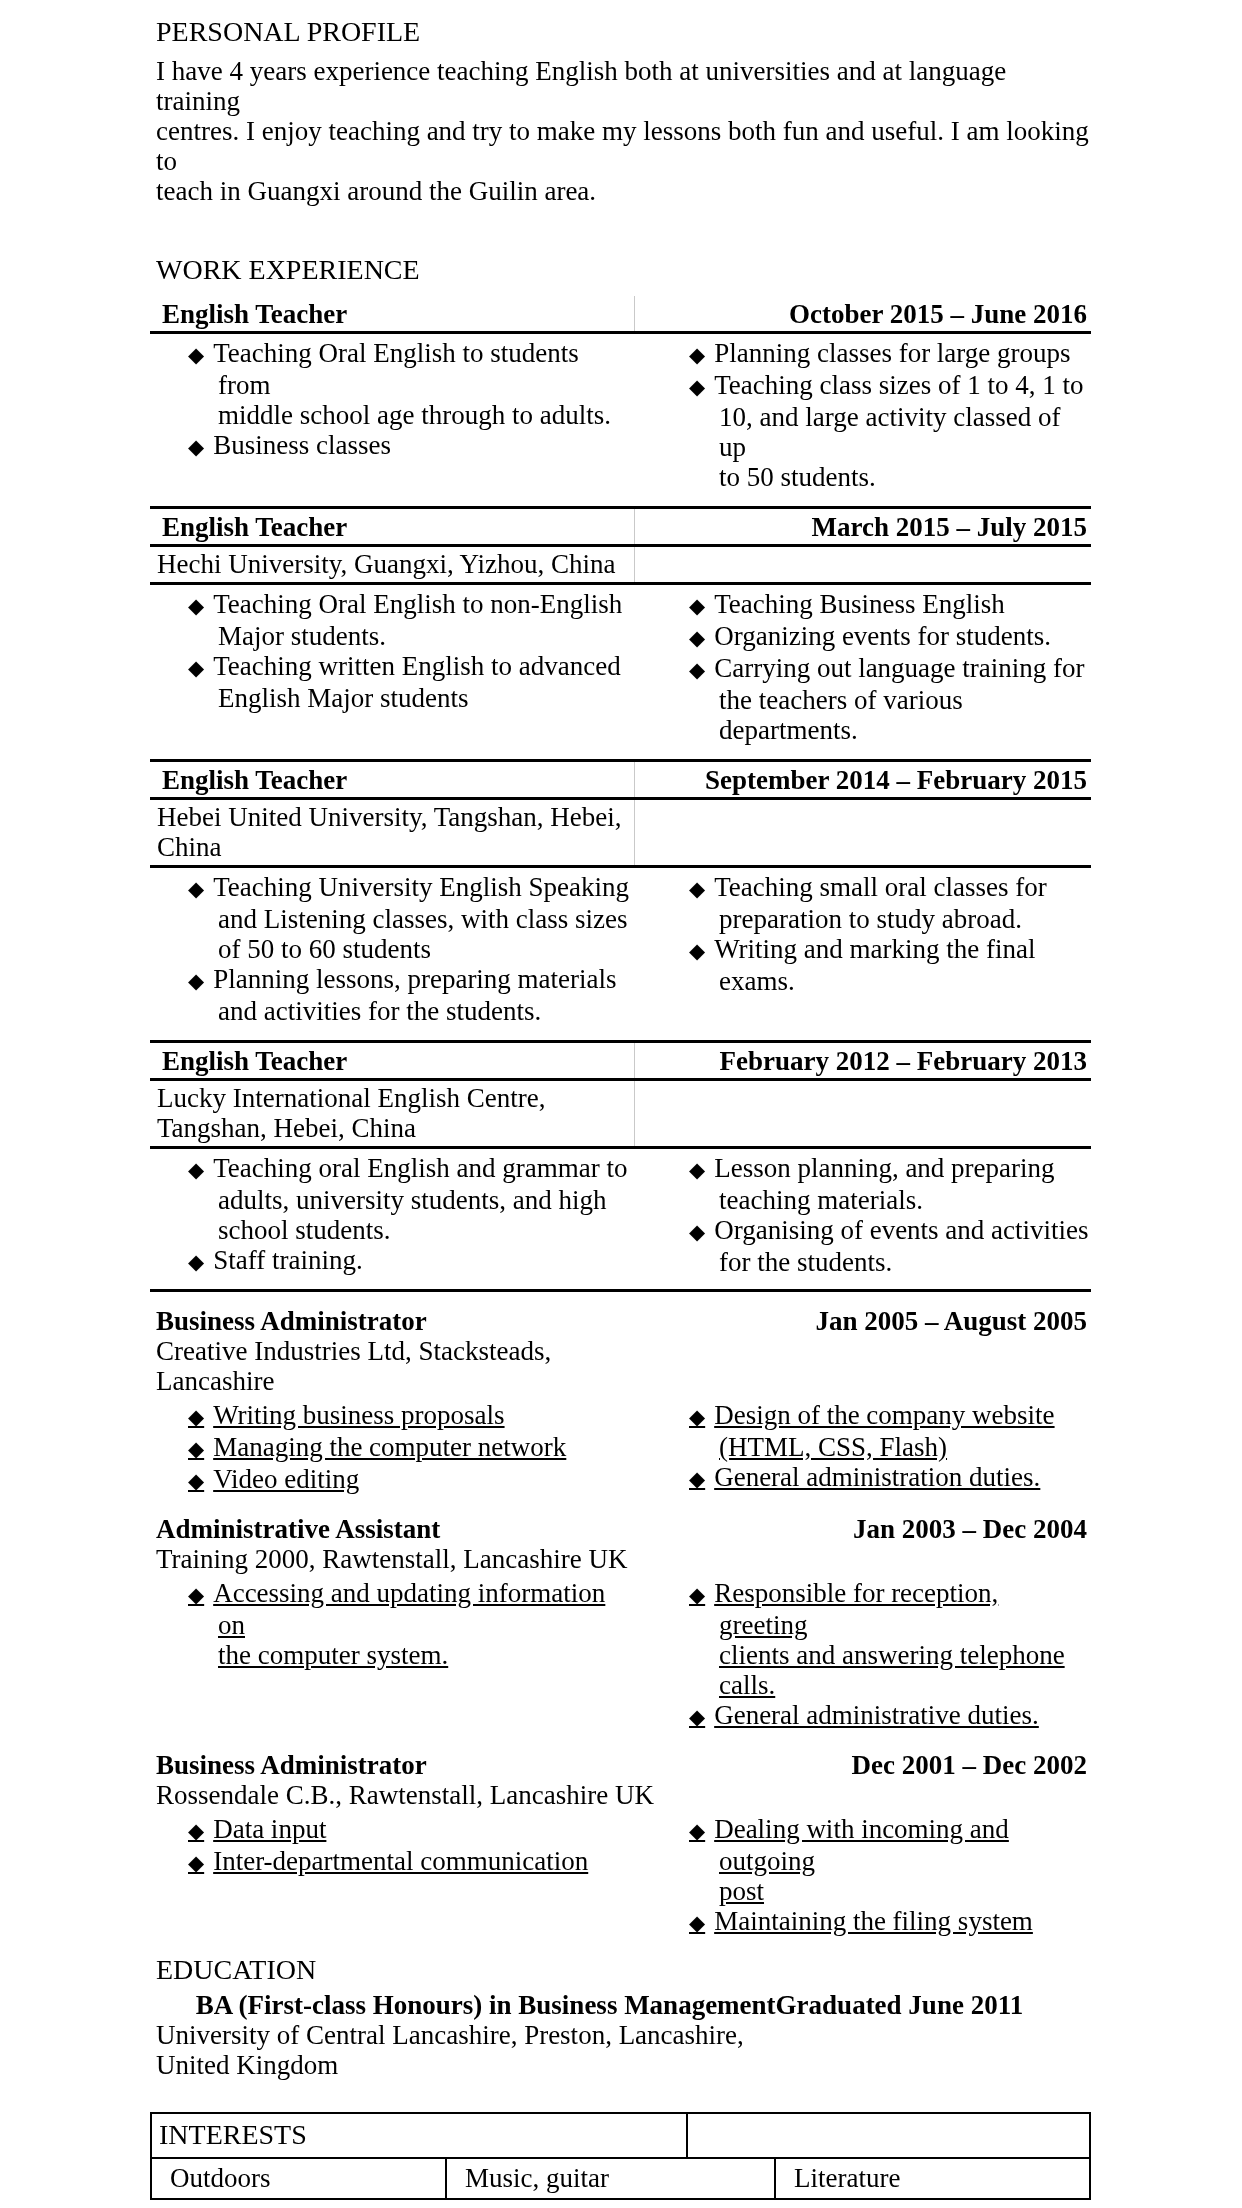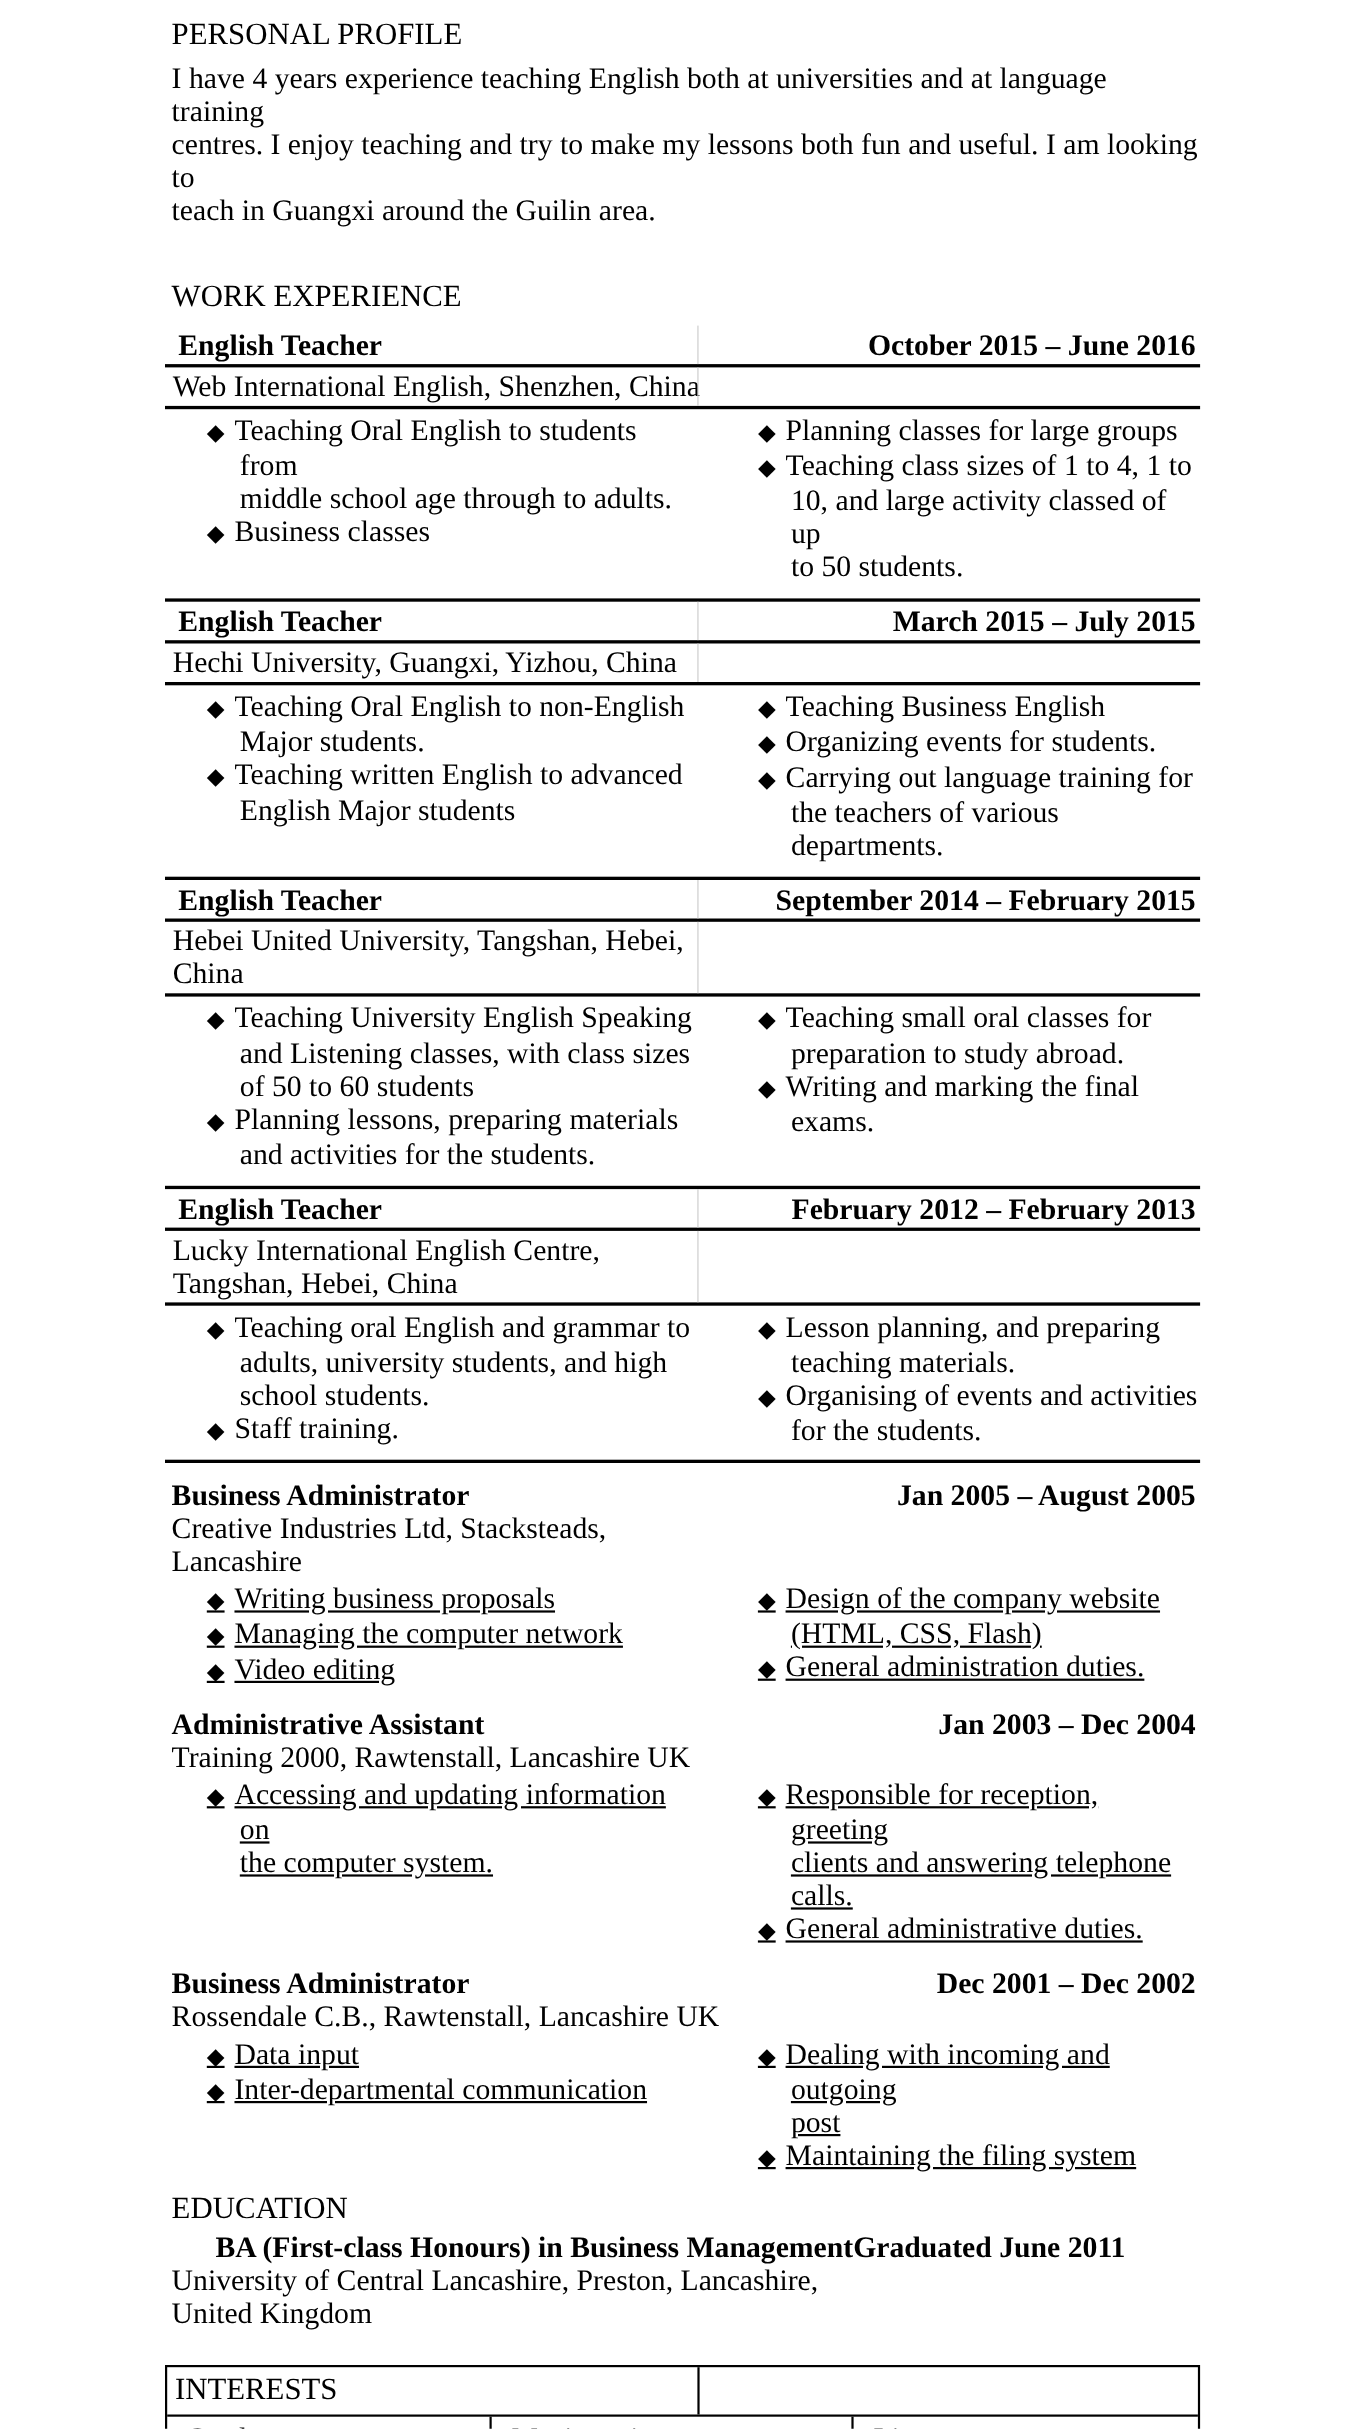--- a/index.html
+++ b/index.html
@@ -82,7 +82,6 @@
           <span>English Teacher</span>
           <span>October 2015 – June 2016</span>
         </div>
-        <div class="company"><span class="company-text">Web International English, Shenzhen, China</span></div>
         <div class="duties">
           <ul class="duty-col left">
             <li class="duty-item"><span class="bullet-mark">◆</span><span class="duty-text">Teaching Oral English to students from

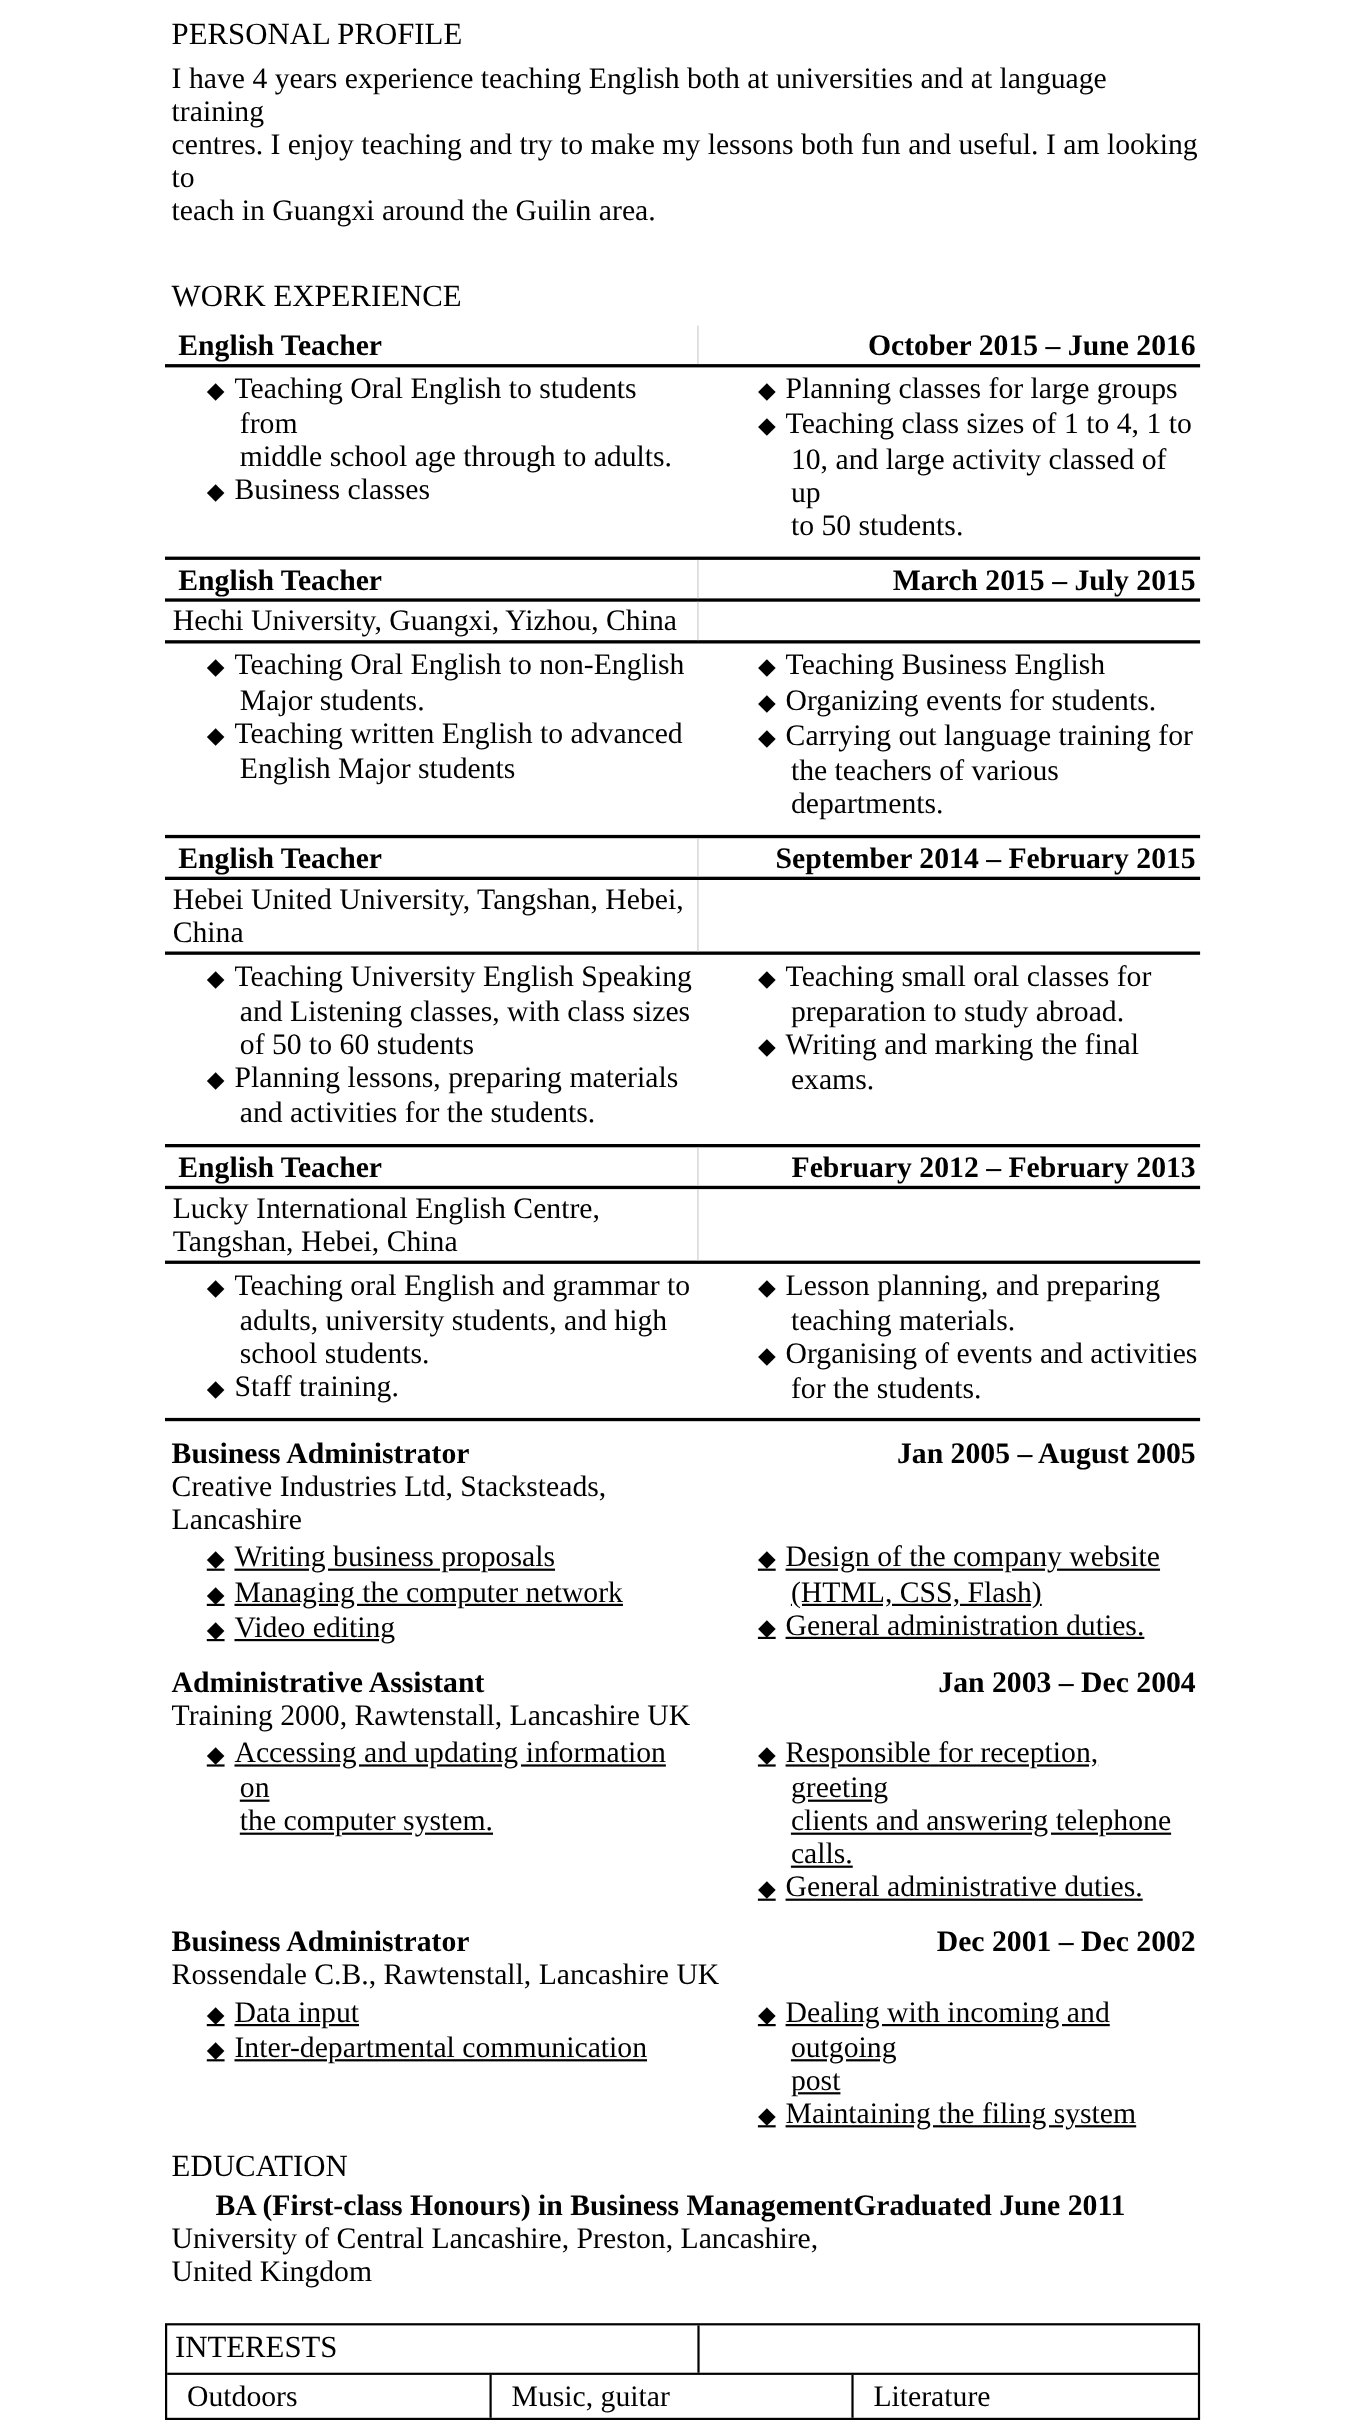--- a/index.html
+++ b/index.html
@@ -53,7 +53,7 @@
   .info-row{display:flex;border-bottom:2px solid #000;}
   .info-row:last-child{border-bottom:none;}
   .cell{box-sizing:border-box;}
-  .cell-interests{width:484px;border-right:2px solid #000;padding:5px 8px 6px 7px;}
+  .cell-interests{width:536px;border-right:2px solid #000;padding:5px 8px 6px 7px;}
   .cell-spacer{flex:1;}
   .cell-interest-item{padding:4px 8px 5px 18px;border-right:2px solid #000;}
   .cell-interest-item:last-child{border-right:none;flex:1;}

